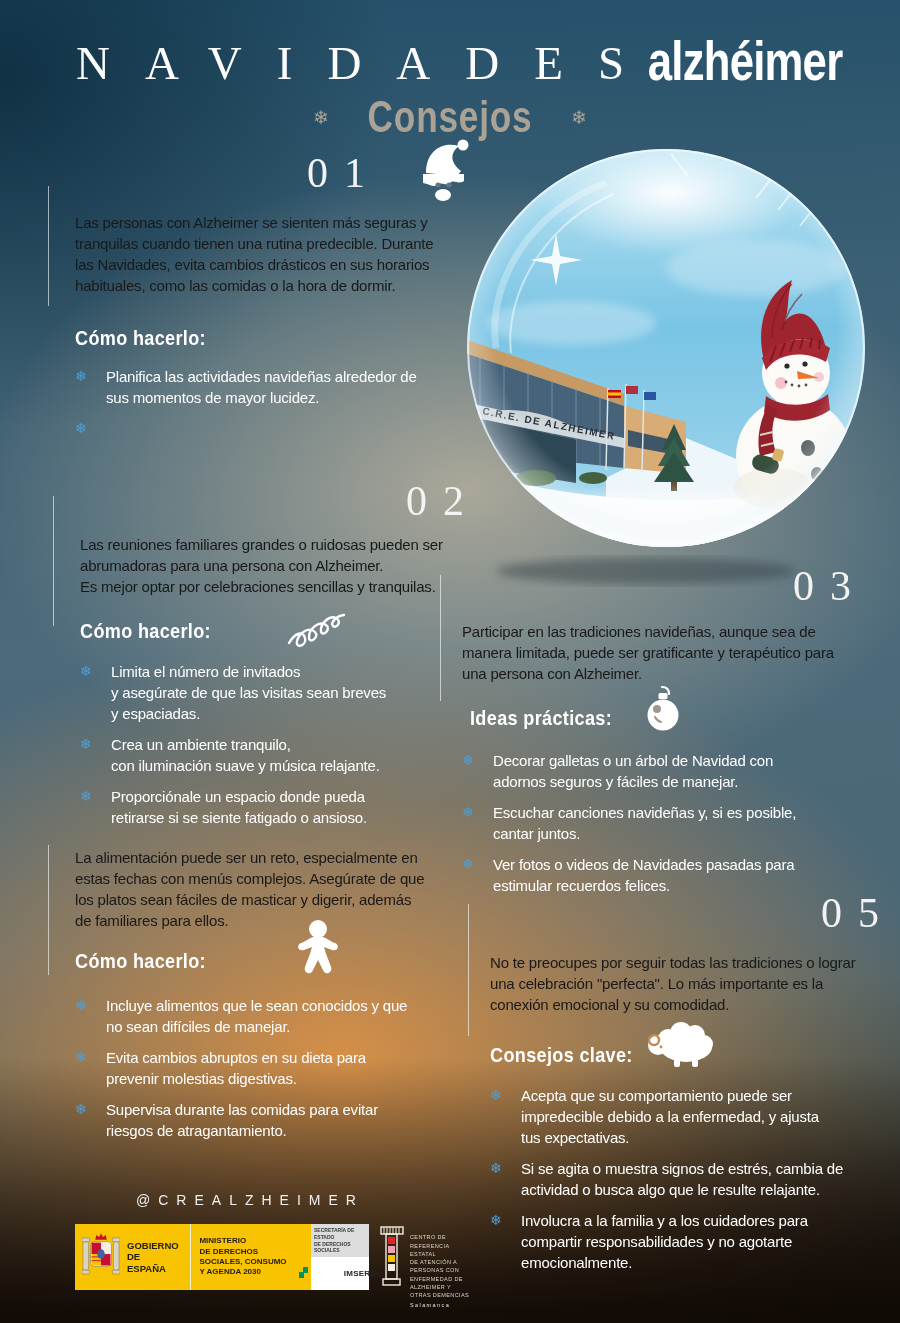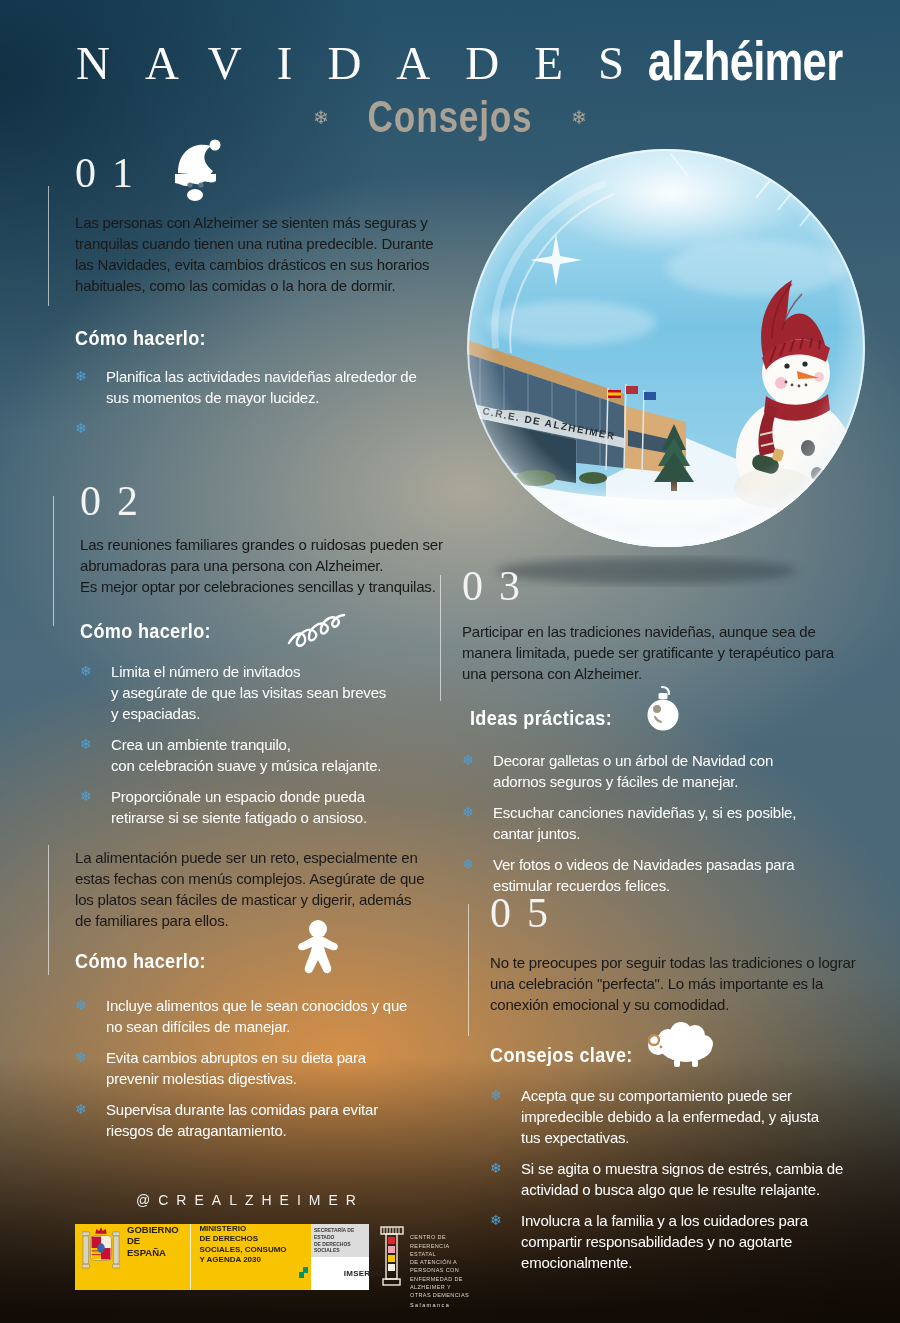--- a/index.html
+++ b/index.html
@@ -48,7 +48,7 @@
   #s04 .vline { left:-27px; top:10px; height:130px; }
   #s03 .vline { left:-22px; top:12px; height:126px; }
   #s05 .vline { left:-22px; top:14px; height:132px; }
-  .num-row { display:flex; align-items:flex-start; gap:16px; height:50px; }
+  .num-row { display:flex; align-items:flex-start; gap:32px; height:50px;justify-content:flex-end; }
   .num {
     font-family:"Liberation Serif", serif; font-weight:400;
     font-size:42px; line-height:46px; letter-spacing:16px; color:#f3f3f3;

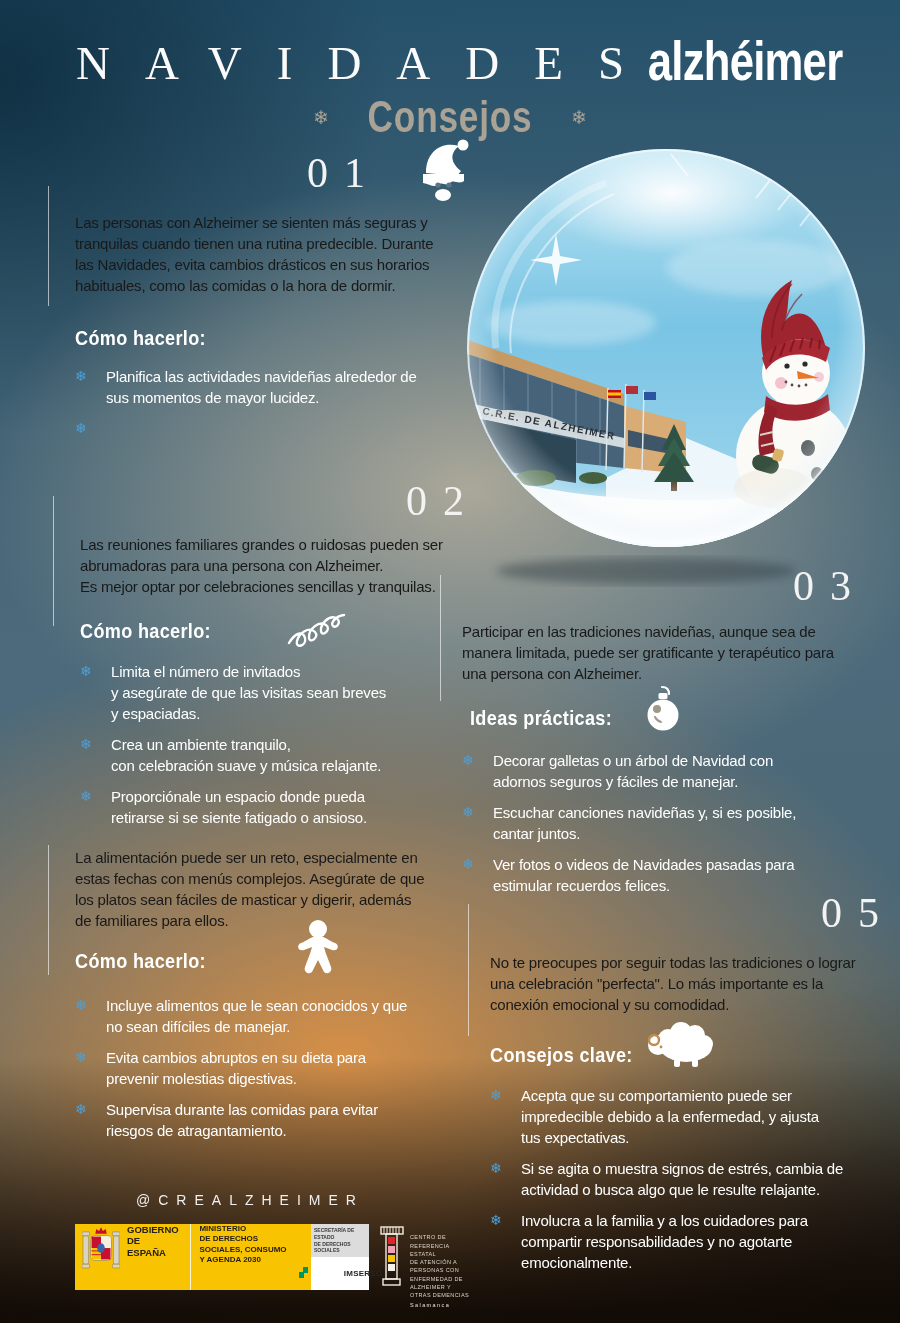--- a/index.html
+++ b/index.html
@@ -309,7 +309,7 @@
       <li>
         <span class="flake">❄</span>
         <span class="btext">Crea un ambiente tranquilo,
-con celebración suave y música relajante.</span>
+con iluminación suave y música relajante.</span>
       </li>
       <li>
         <span class="flake">❄</span>

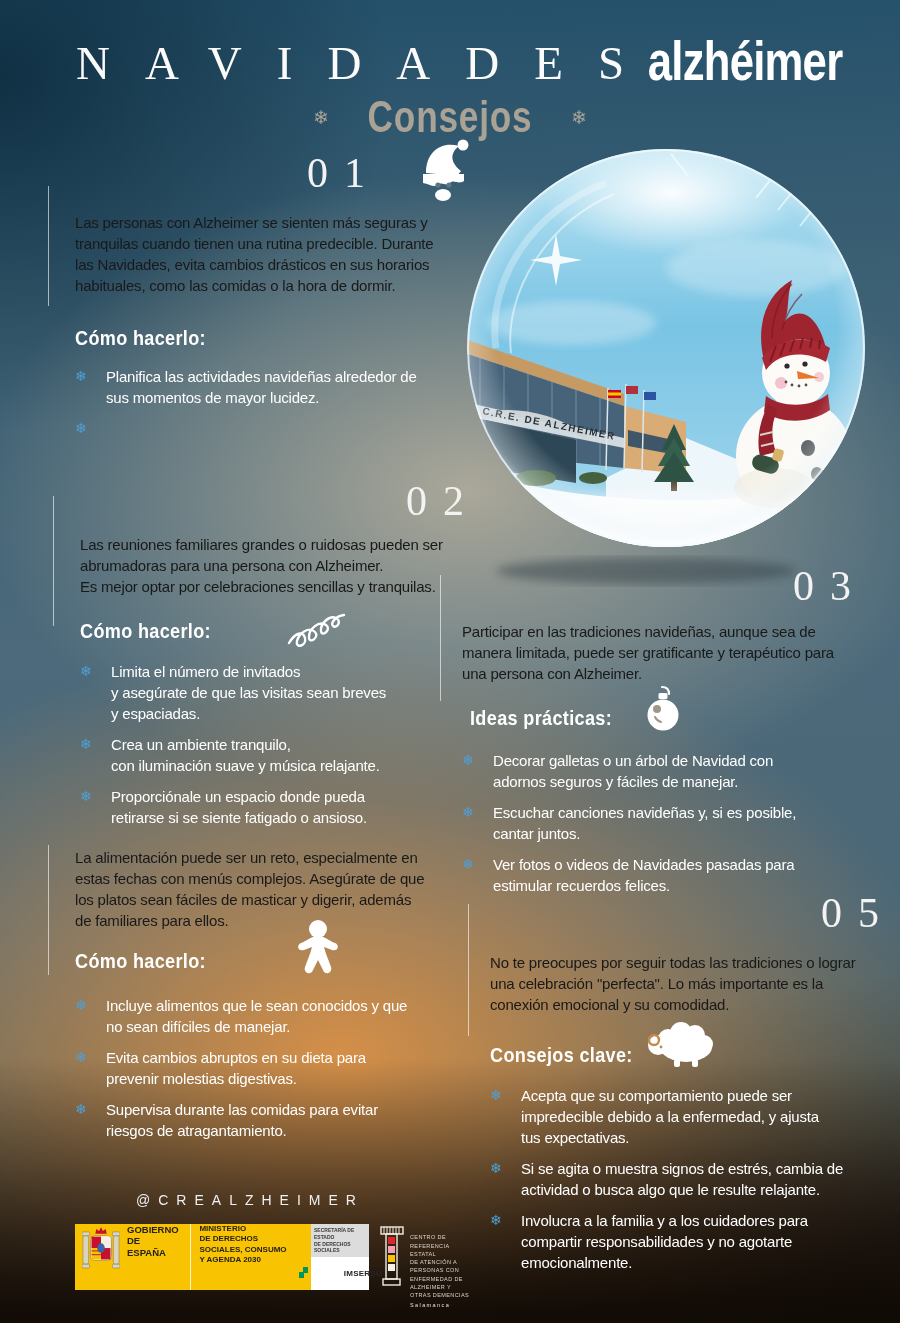--- a/index.html
+++ b/index.html
@@ -95,7 +95,7 @@
     color:#f0f0f0; font-size:14px; letter-spacing:8px; white-space:nowrap;
   }
   .logo-strip { position:absolute; left:75px; top:1224px; height:66px; display:flex; align-items:stretch; }
-  .gov-box { width:236px; background:#f8c301; display:flex; align-items:flex-start; padding:0 8px 0 7px; gap:7px; }
+  .gov-box { width:236px; background:#f8c301; display:flex; align-items:center; padding:0 8px 0 7px; gap:7px; }
   .gov-text { font-weight:700; font-size:9.5px; line-height:1.2; color:#262019; white-space:pre-line; }
   .gov-divider { width:1px; align-self:stretch; background:rgba(255,255,255,.85); margin:0 2px 0 4px; }
   .ministry { font-weight:700; font-size:8px; line-height:1.3; color:#262019; white-space:pre-line; }

